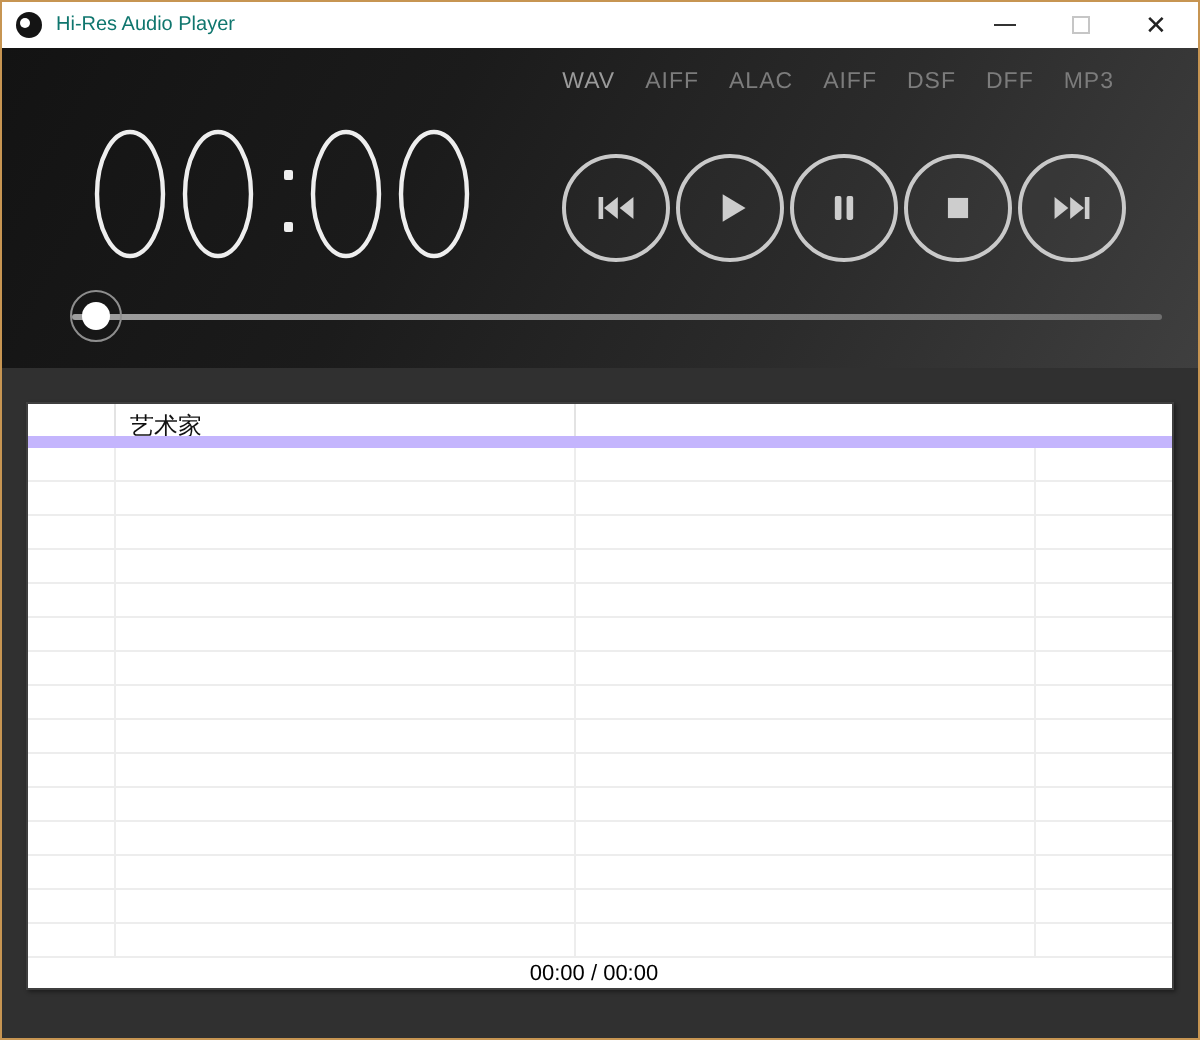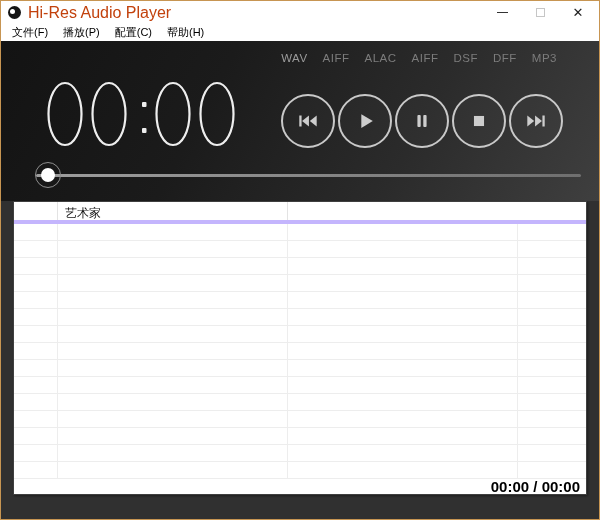--- a/index.html
+++ b/index.html
@@ -12,7 +12,7 @@
   .titlebar { height:23px; background:#ffffff; display:flex; align-items:center; position:relative; }
   .app-icon { width:13px; height:13px; border-radius:50%; background:#141414; margin:0 7px; position:relative; flex:0 0 auto; }
   .app-icon::after { content:""; position:absolute; left:2px; top:3px; width:5px; height:5px; border-radius:50%; background:#ffffff; }
-  .title-text { font-size:16px; color:#c2410c; white-space:nowrap; }
+  .title-text { font-size:10px; color:#0f766e; white-space:nowrap; }
   .win-controls { position:absolute; right:2px; top:0; height:23px; display:flex; }
   .win-btn { width:38px; height:23px; display:flex; align-items:center; justify-content:center; cursor:pointer; }
   .glyph-min { width:11px; height:0; border-top:1px solid #333; }

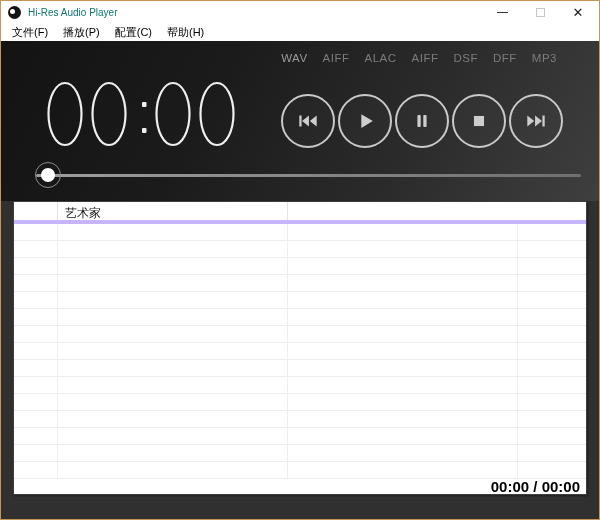--- a/index.html
+++ b/index.html
@@ -80,12 +80,6 @@
     </div>
   </div>
 
-  <div class="menubar">
-    <span class="menu-item">文件(F)</span>
-    <span class="menu-item">播放(P)</span>
-    <span class="menu-item">配置(C)</span>
-    <span class="menu-item">帮助(H)</span>
-  </div>
 
   <div class="player">
 

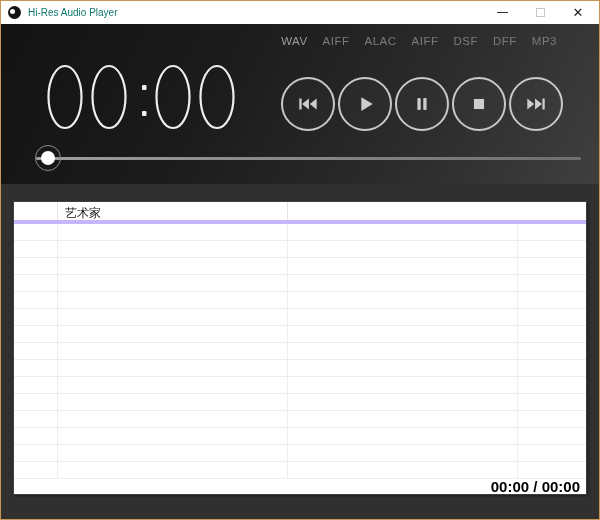--- a/index.html
+++ b/index.html
@@ -47,7 +47,7 @@
   
   .panel { position:absolute; left:12px; top:200px; width:574px; height:294px;
     background:#ffffff; border:1px solid #3f3f3f; box-shadow:1px 1px 2px rgba(0,0,0,.4); }
-  .phead { display:flex; height:22px; border-bottom:4px solid #c4b5fd; }
+  .phead { display:flex; height:22px; border-bottom:6px solid #c4b5fd; }
   .cell { flex:0 0 auto; height:100%; }
   .c0 { width:44px; } .c1 { width:230px; } .c2 { width:230px; } .c3 { width:68px; flex:1 1 auto; }
   .phead .cell { border-right:1px solid #e3e3e3; padding:3px 0 0 7px; font-size:12px; color:#111; overflow:hidden; white-space:nowrap; }

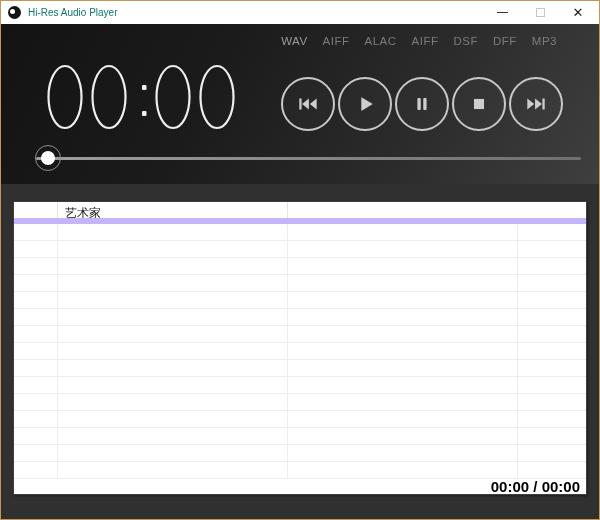--- a/index.html
+++ b/index.html
@@ -56,8 +56,8 @@
   .prow { display:flex; height:17px; border-bottom:1px solid #ededed; }
   .prow .cell { border-right:1px solid #ededed; }
   .prow .cell.c3 { border-right:none; }
-  .pstatus { height:15px; display:flex; align-items:center; justify-content:flex-end;
-    padding-right:6px; font-size:15px; font-weight:700; color:#000; }
+  .pstatus { height:15px; display:flex; align-items:center; justify-content:center;
+    padding-right:6px; font-size:11px; font-weight:400; color:#000; }
 </style>
 </head>
 <body>

